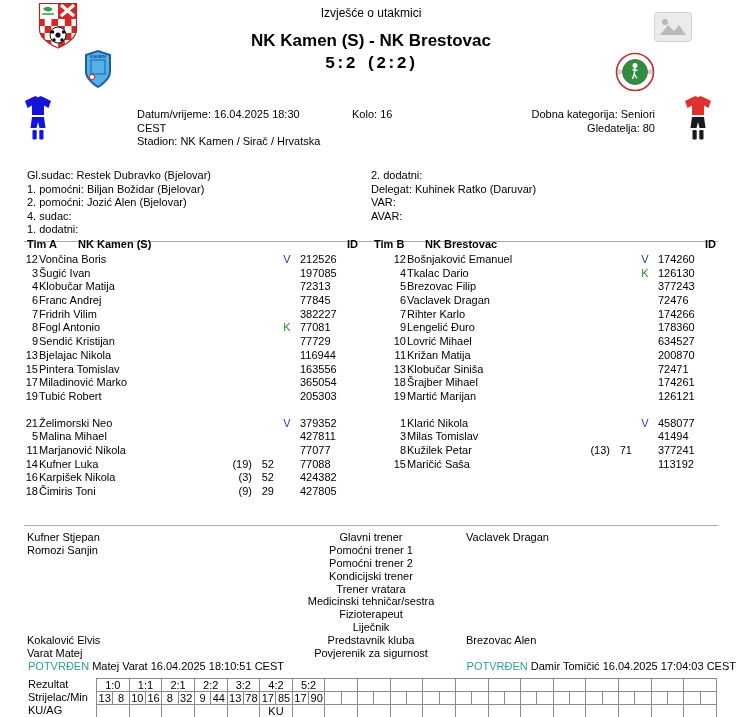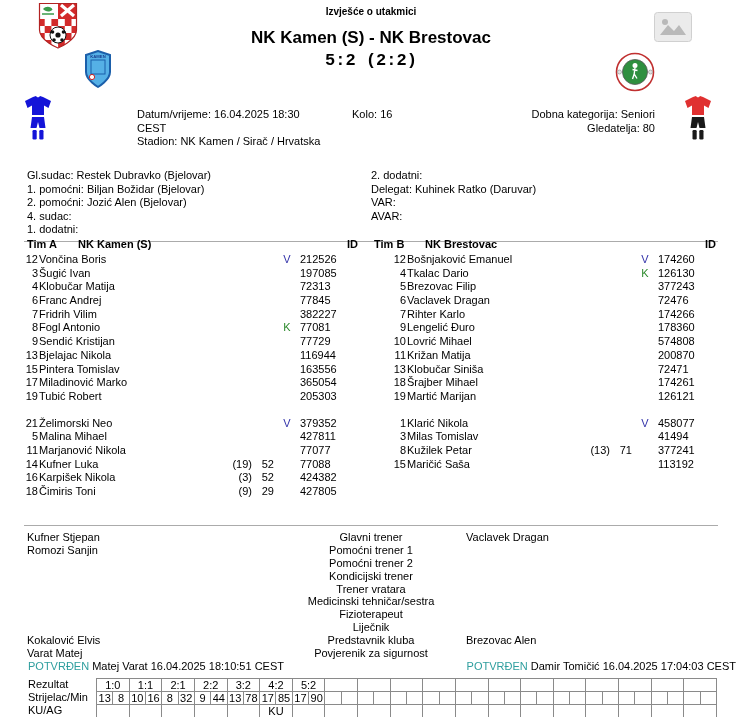--- a/index.html
+++ b/index.html
@@ -10,7 +10,7 @@
 
   
   #titles { top:6px; left:0; right:0; text-align:center; }
-  .t1 { font-size:10px; font-weight:bold; margin-bottom:2px; }
+  .t1 { font-size:12px; font-weight:normal; margin-bottom:2px; }
   .t2 { font-size:17px; font-weight:bold; }
   .t3 { font-size:17px; font-weight:bold; margin-top:11px; }
   .t4 { font-size:17px; font-weight:bold; margin-top:3px;font-family:Liberation Mono, monospace; }

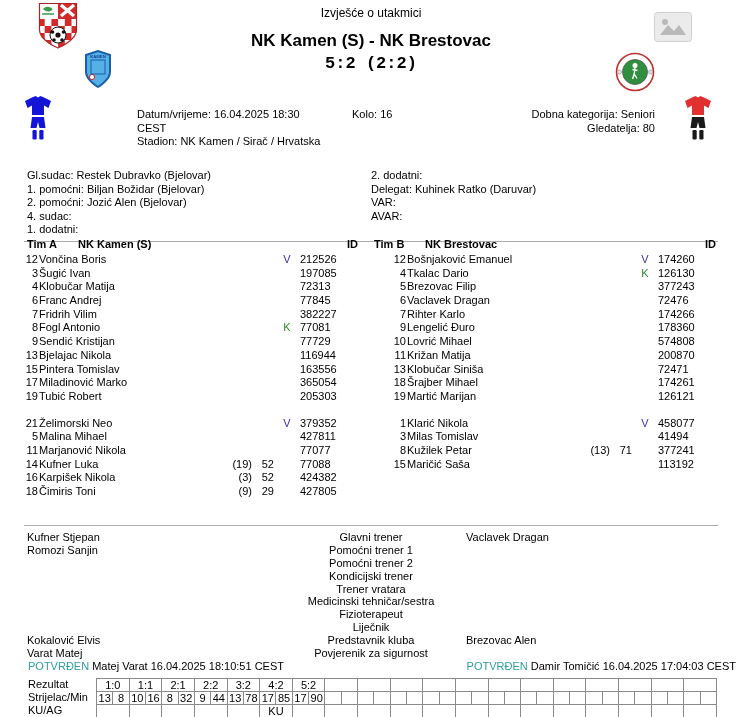--- a/index.html
+++ b/index.html
@@ -410,7 +410,7 @@
           <span class="pc infor"></span>
           <span class="pc min"></span>
           <span class="pc badge"></span>
-          <span class="pc pid">574808</span>
+          <span class="pc pid">634527</span>
         </div>
         <div class="prow">
           <span class="pc num">11</span>

